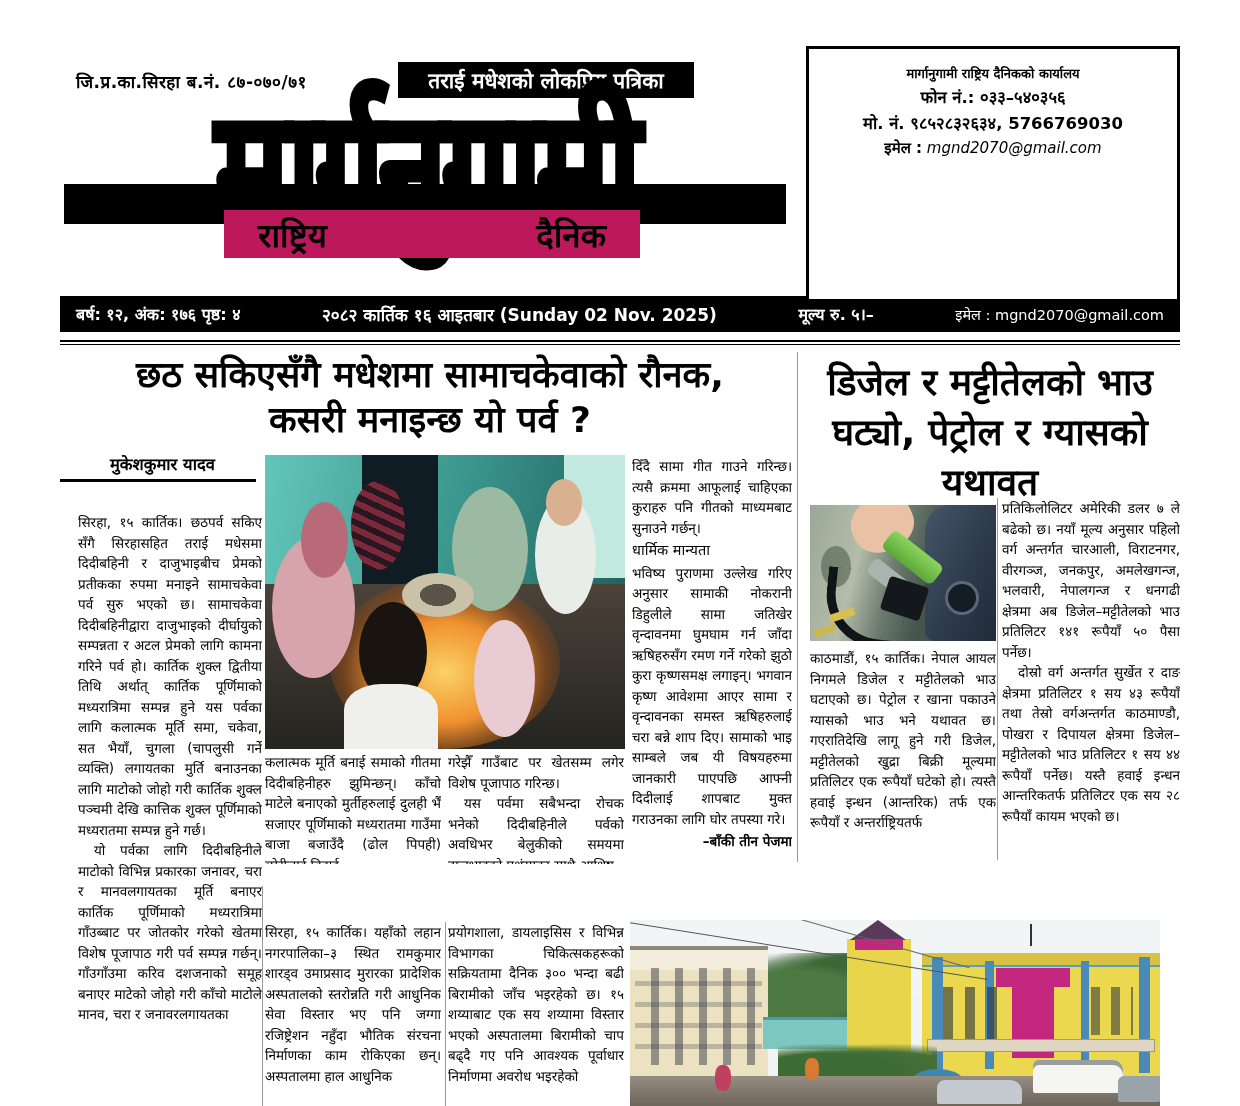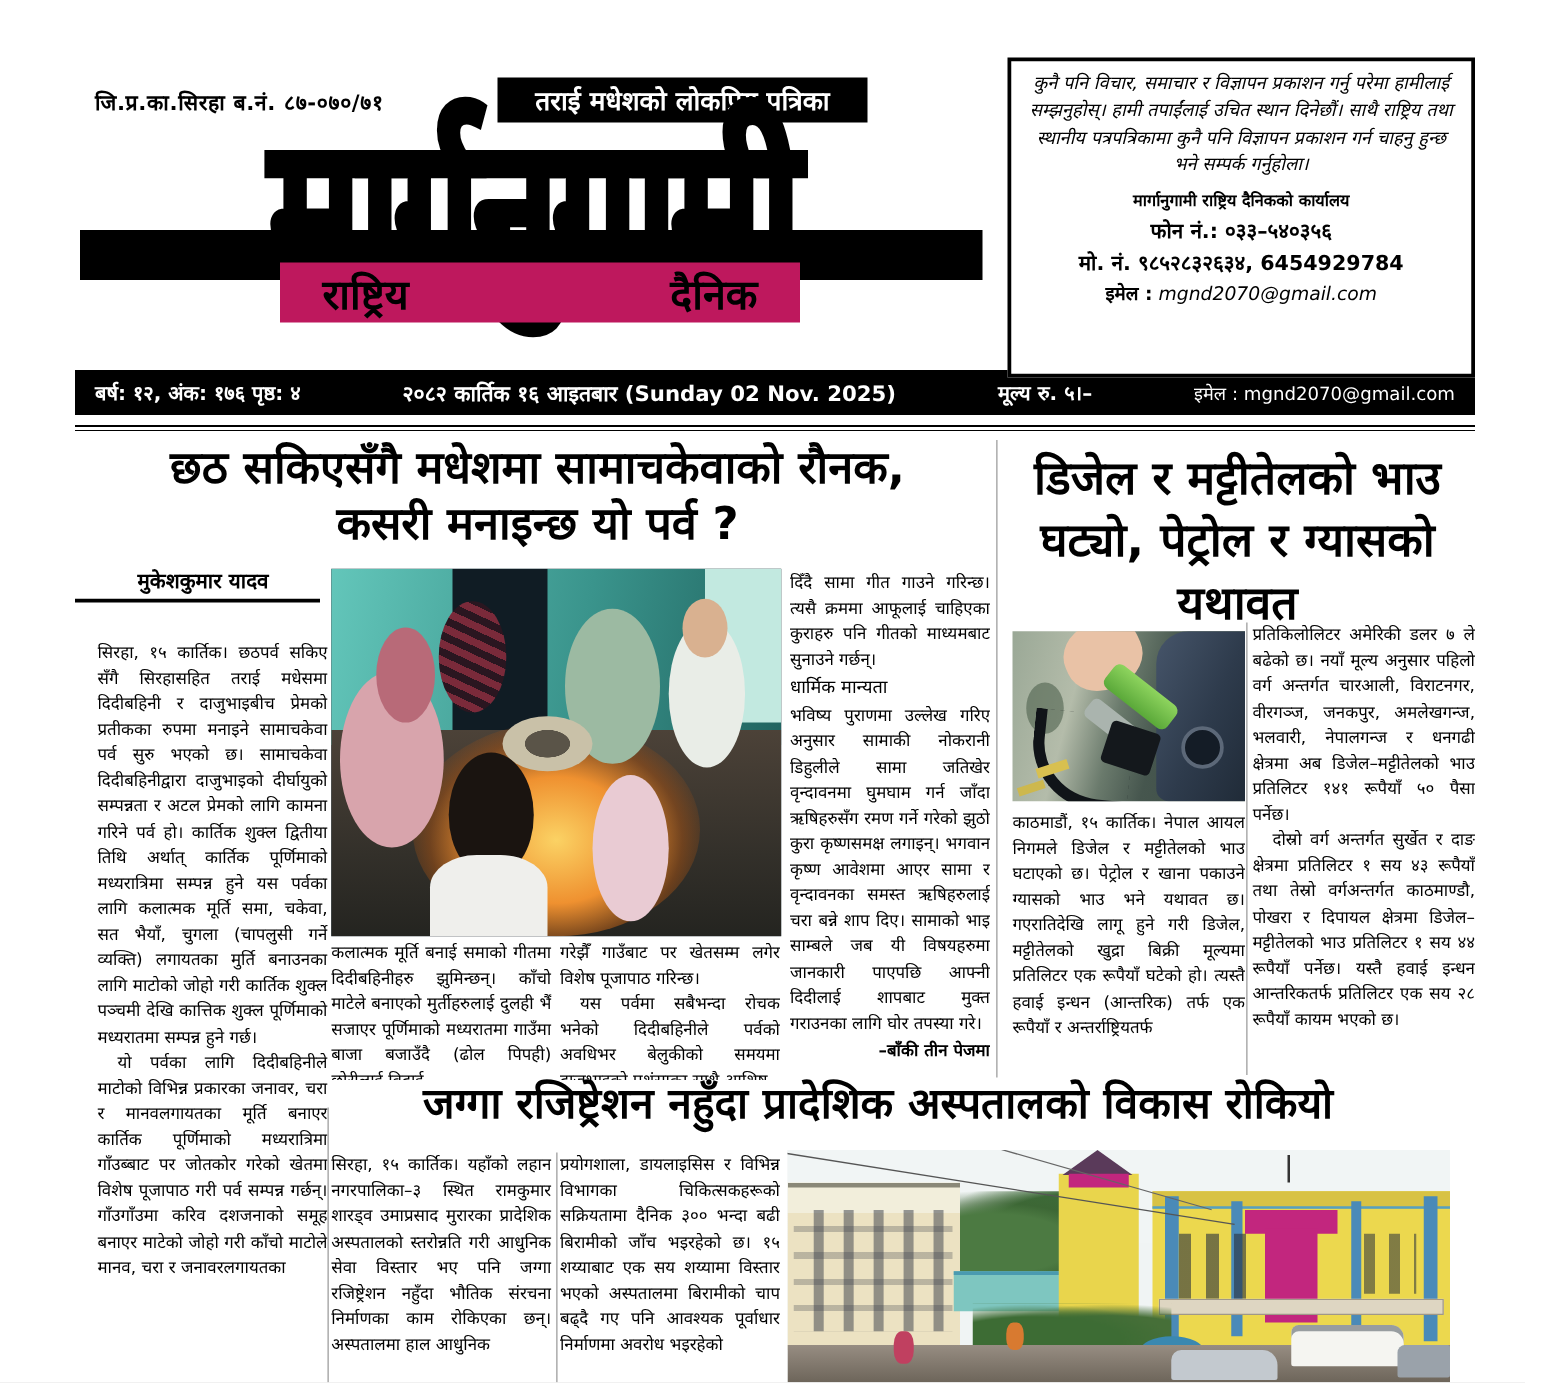--- a/index.html
+++ b/index.html
@@ -85,7 +85,6 @@
   </div>
 
   <div class="abs contact-box">
-    <div class="contact-notice">कुनै पनि विचार, समाचार र विज्ञापन प्रकाशन गर्नु परेमा हामीलाई सम्झनुहोस्। हामी तपाईंलाई उचित स्थान दिनेछौं। साथै राष्ट्रिय तथा स्थानीय पत्रपत्रिकामा कुनै पनि विज्ञापन प्रकाशन गर्न चाहनु हुन्छ भने सम्पर्क गर्नुहोला।</div>
     <div class="contact-office">मार्गानुगामी राष्ट्रिय दैनिकको कार्यालय</div>
     <div class="contact-line">फोन नं.: ०३३–५४०३५६</div>
     <div class="contact-line">मो. नं. ९८५२८३२६३४, 6454929784</div>

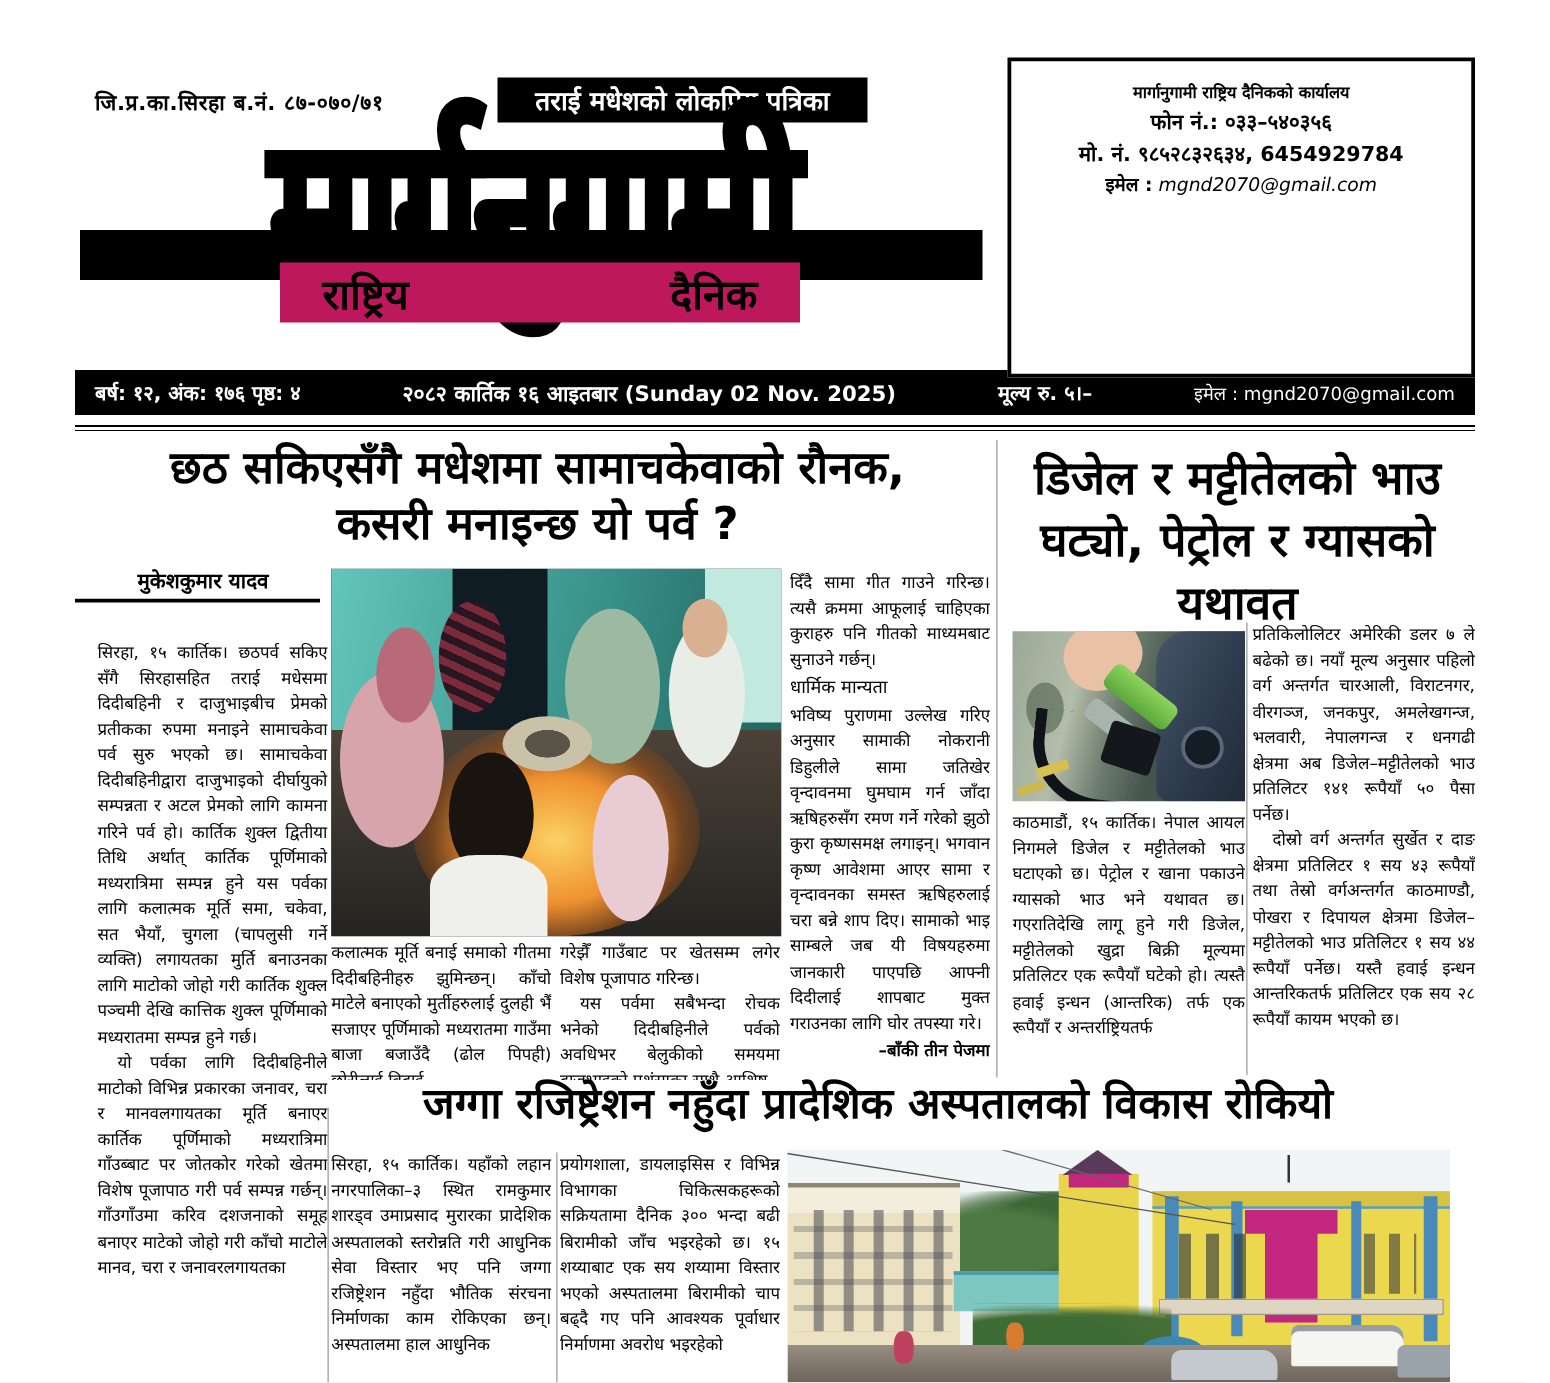--- a/index.html
+++ b/index.html
@@ -87,7 +87,7 @@
   <div class="abs contact-box">
     <div class="contact-office">मार्गानुगामी राष्ट्रिय दैनिकको कार्यालय</div>
     <div class="contact-line">फोन नं.: ०३३–५४०३५६</div>
-    <div class="contact-line">मो. नं. ९८५२८३२६३४, 6454929784</div>
+    <div class="contact-line">मो. नं. ९८५२८३२६३४, 5766769030</div>
     <div class="contact-email">
       <span class="lbl">इमेल :</span>
       <span class="val">mgnd2070@gmail.com</span>

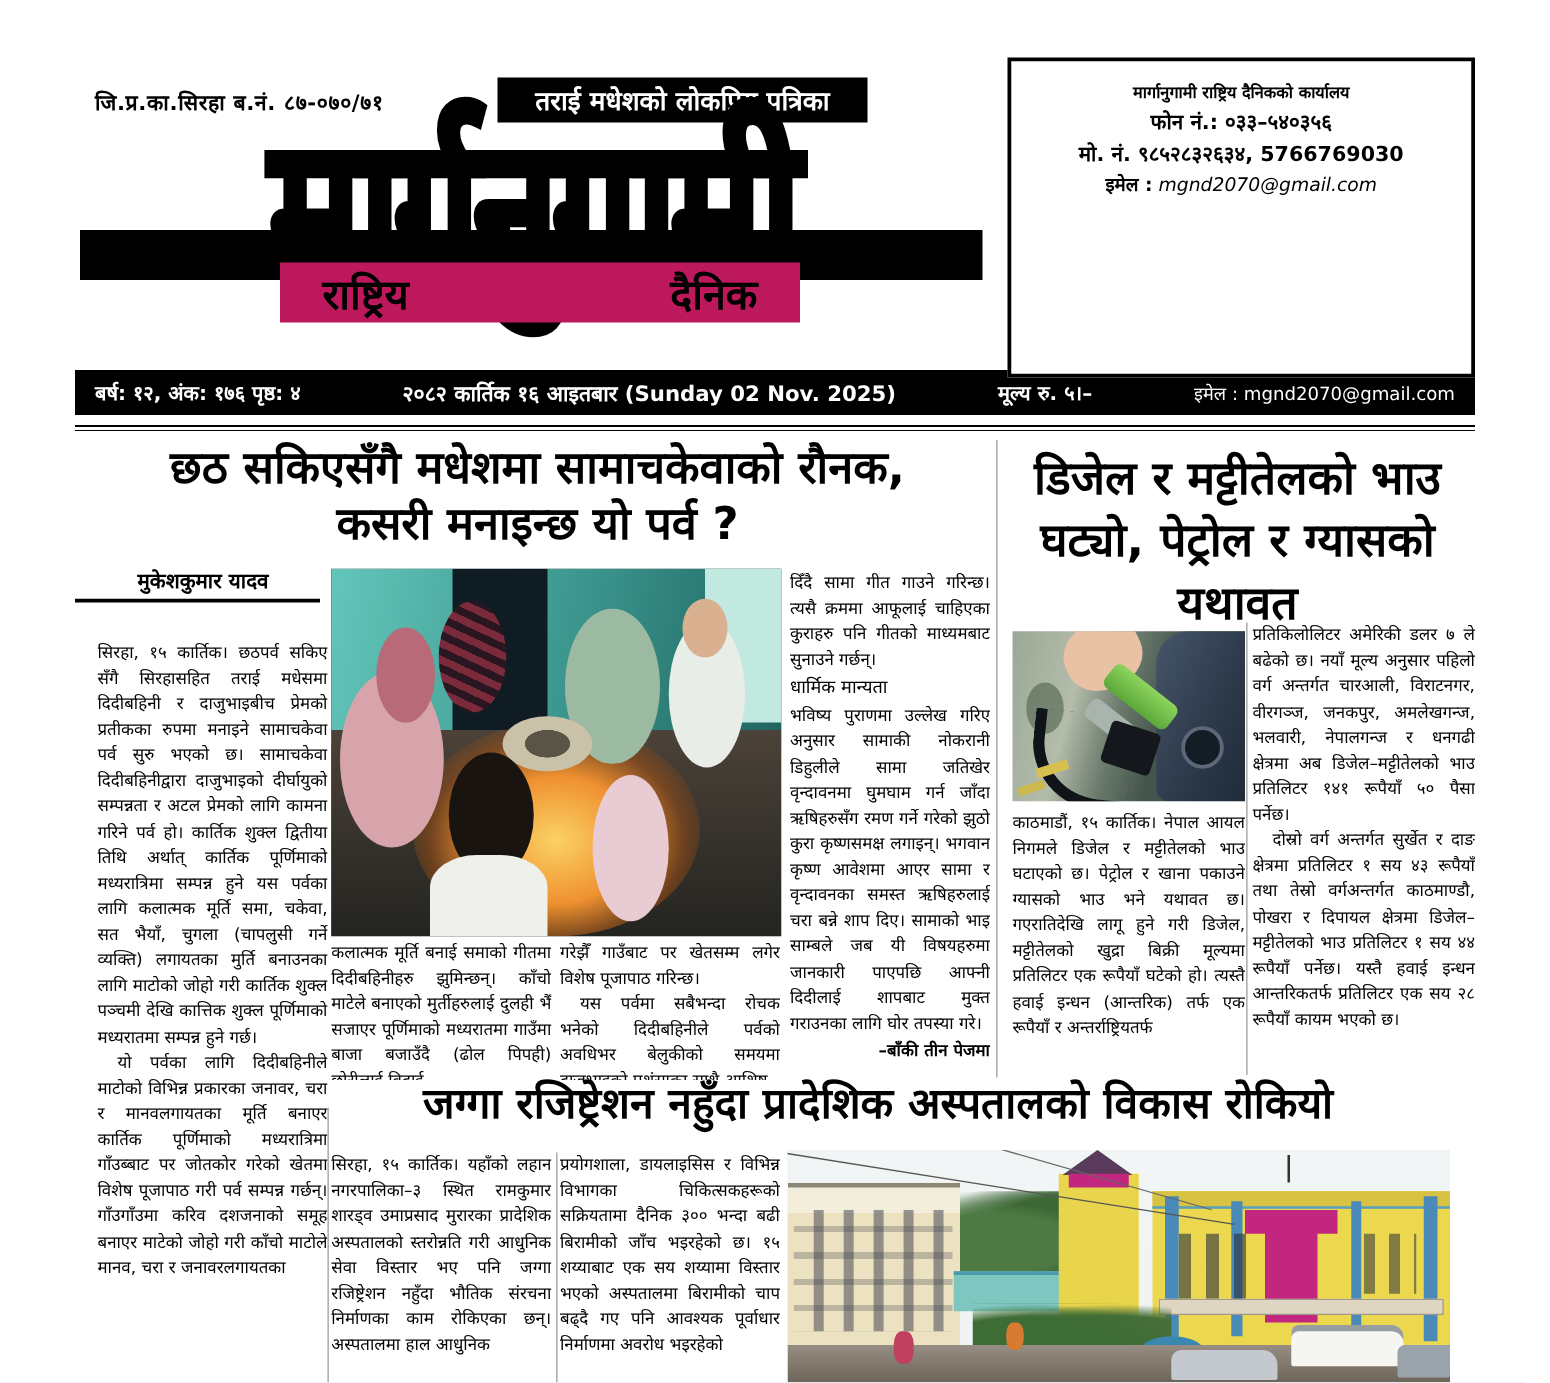--- a/index.html
+++ b/index.html
@@ -172,7 +172,6 @@
     <p>दोस्रो वर्ग अन्तर्गत सुर्खेत र दाङ क्षेत्रमा प्रतिलिटर १ सय ४३ रूपैयाँ तथा तेस्रो वर्गअन्तर्गत काठमाण्डौ, पोखरा र दिपायल क्षेत्रमा डिजेल–मट्टीतेलको भाउ प्रतिलिटर १ सय ४४ रूपैयाँ पर्नेछ। यस्तै हवाई इन्धन आन्तरिकतर्फ प्रतिलिटर एक सय २८ रूपैयाँ कायम भएको छ।</p>
   </div>
 
-  <div class="abs headline hosp-headline">जग्गा रजिष्ट्रेशन नहुँदा प्रादेशिक अस्पतालको विकास रोकियो</div>
 
   <div class="abs body-text" style="left:265px;top:922px;width:176px;height:184px;">
     <p>सिरहा, १५ कार्तिक। यहाँको लहान नगरपालिका–३ स्थित रामकुमार शारड्व उमाप्रसाद मुरारका प्रादेशिक अस्पतालको स्तरोन्नति गरी आधुनिक सेवा विस्तार भए पनि जग्गा रजिष्ट्रेशन नहुँदा भौतिक संरचना निर्माणका काम रोकिएका छन्। अस्पतालमा हाल आधुनिक</p>

